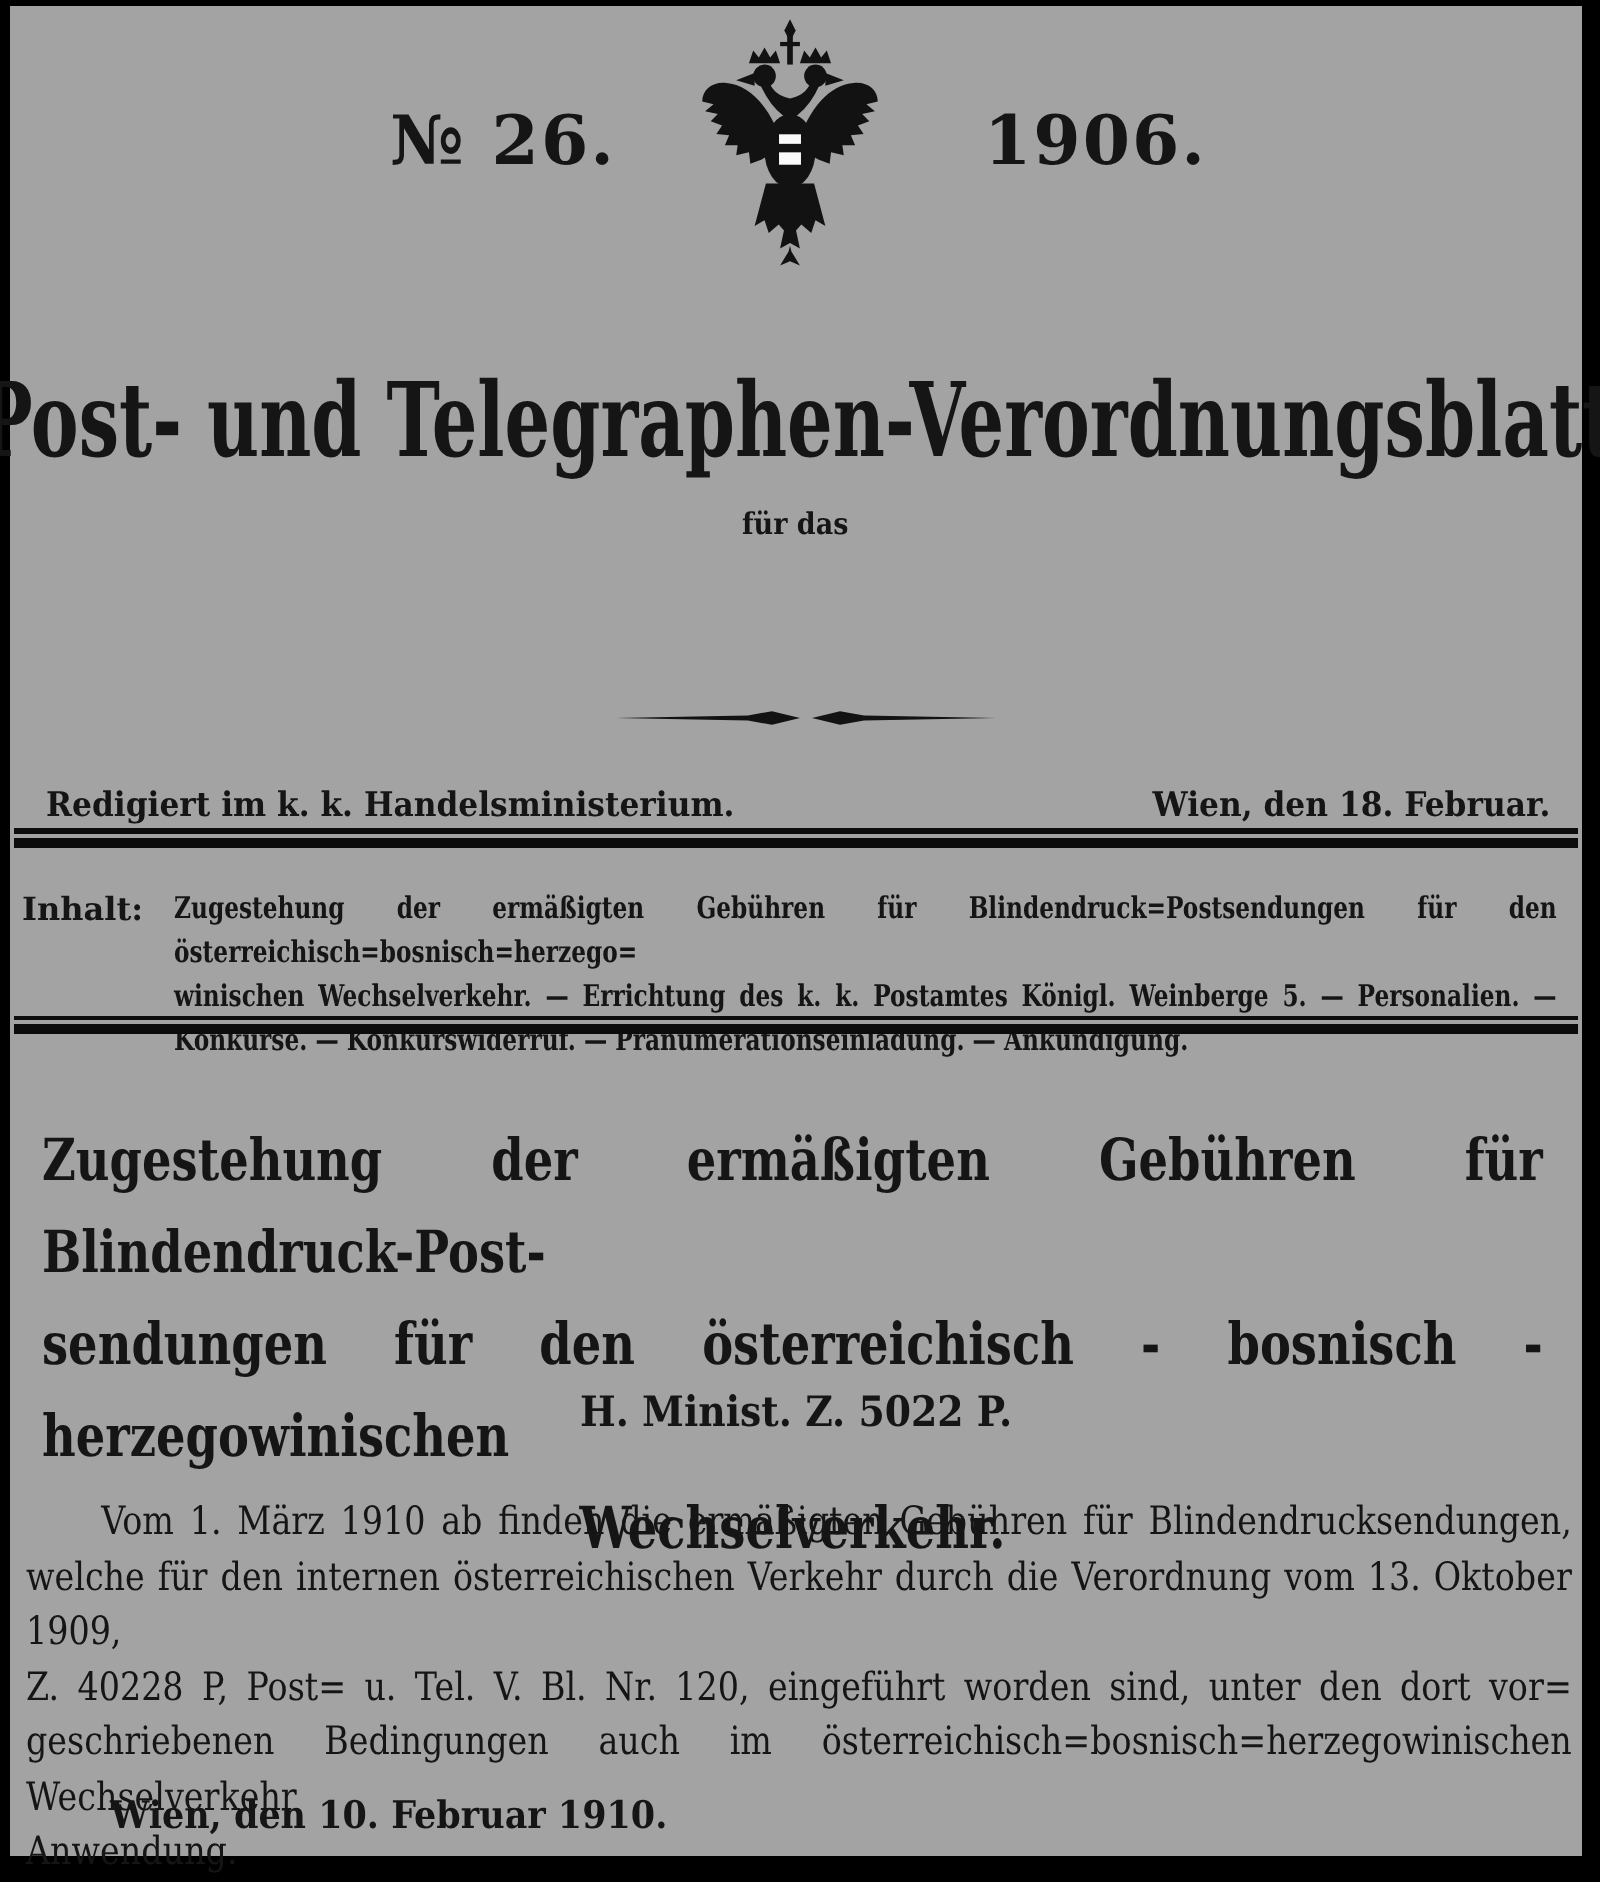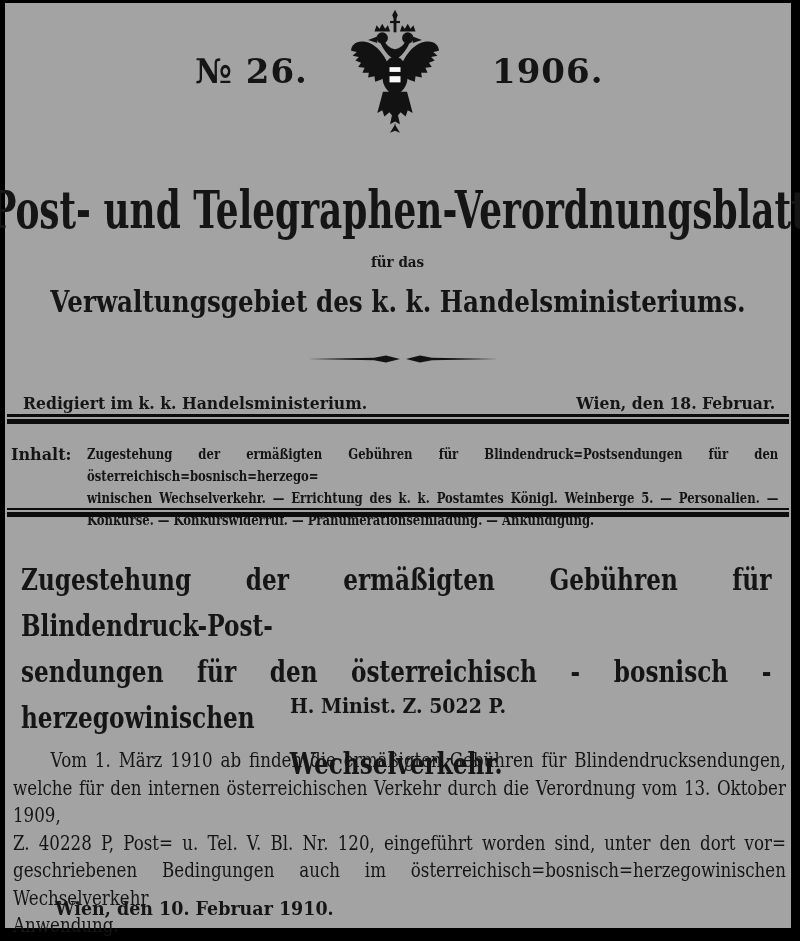--- a/index.html
+++ b/index.html
@@ -115,9 +115,6 @@
     <span>für das</span>
   </div>
 
-  <div class="abs center-flex subtitle">
-    <span class="nowrap">Verwaltungsgebiet des k. k. Handelsministeriums.</span>
-  </div>
 
   <div class="abs divider">
     <svg width="190" height="12" viewBox="0 0 190 12" xmlns="http://www.w3.org/2000/svg">

